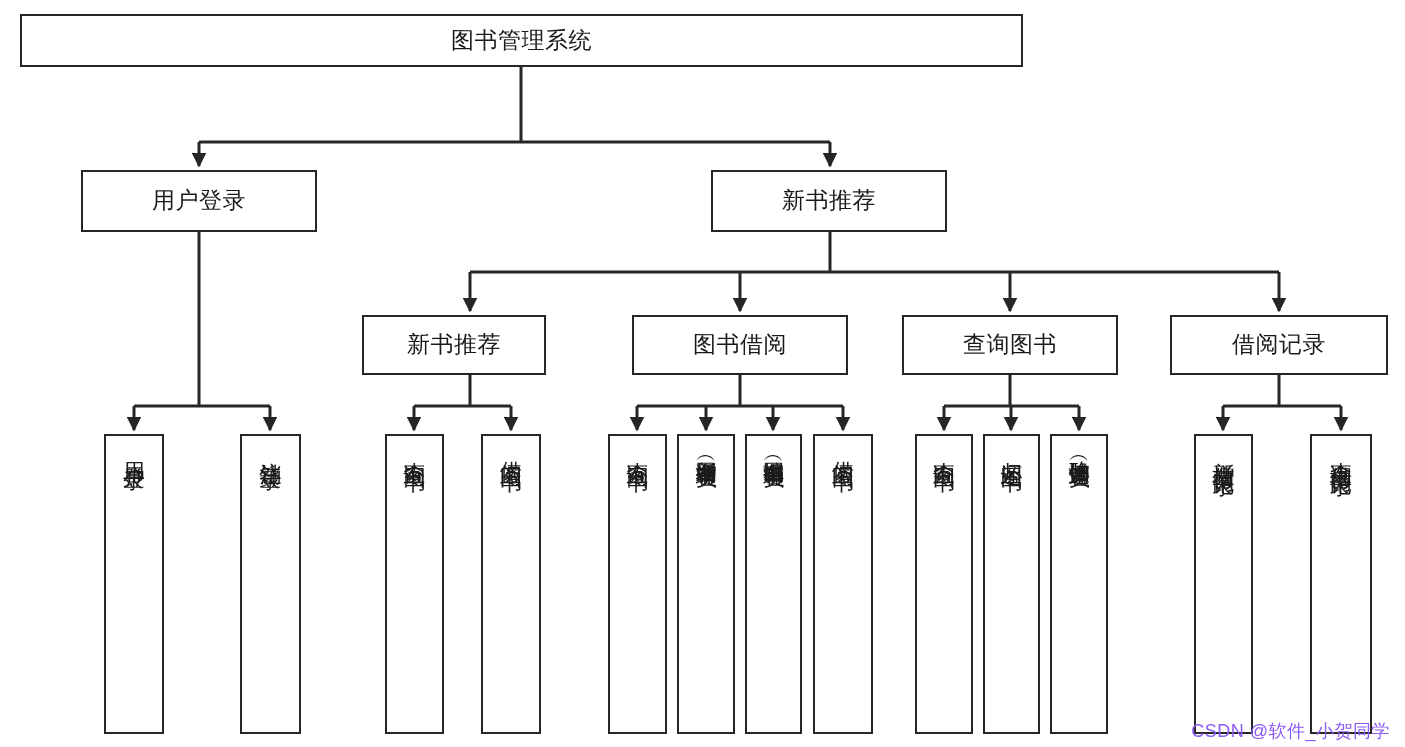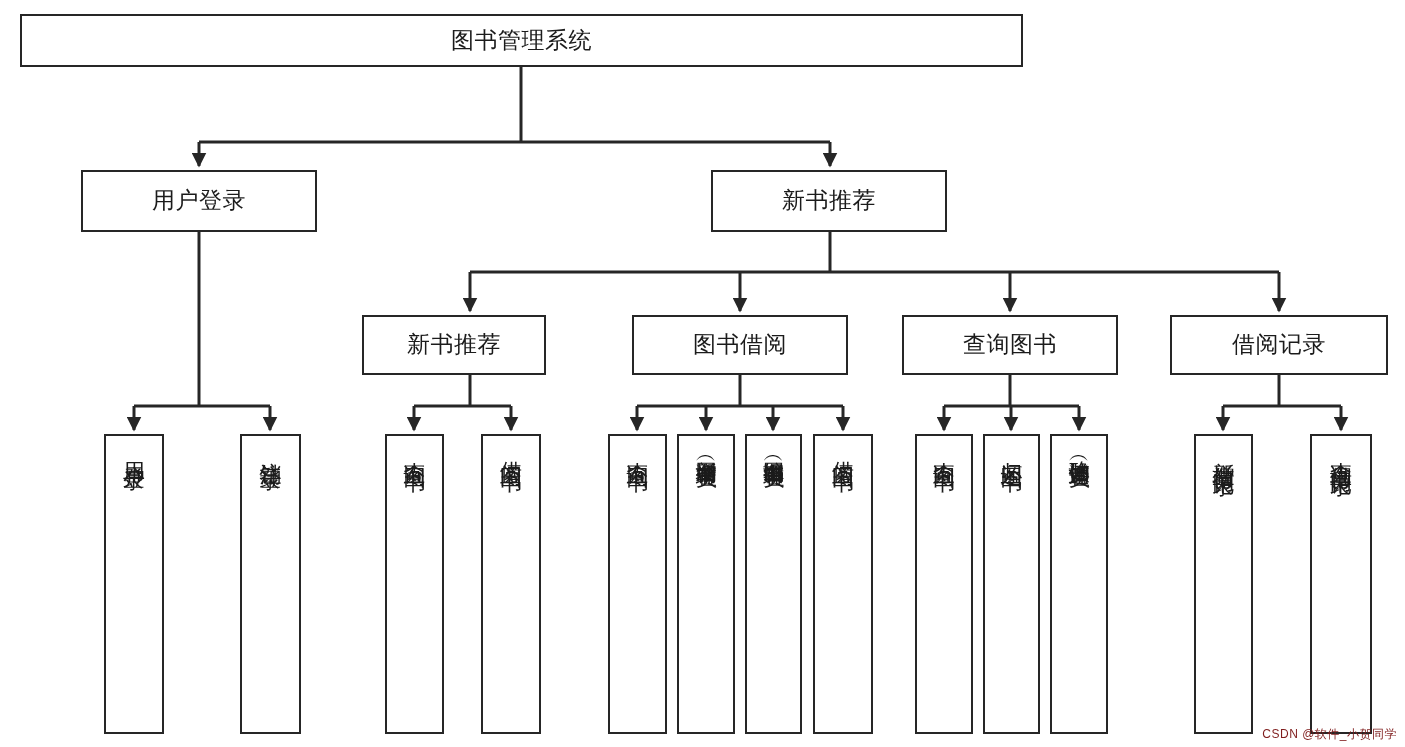--- a/index.html
+++ b/index.html
@@ -70,10 +70,10 @@
   }
   #watermark {
     position: absolute;
-    right: 8px;
+    right: 15px;
     bottom: 4px;
-    font-size: 12px;
-    color: #7f1d1d;
+    font-size: 18px;
+    color: #8b5cf6;
     letter-spacing: 0.5px;
     z-index: 5;
     white-space: nowrap;

